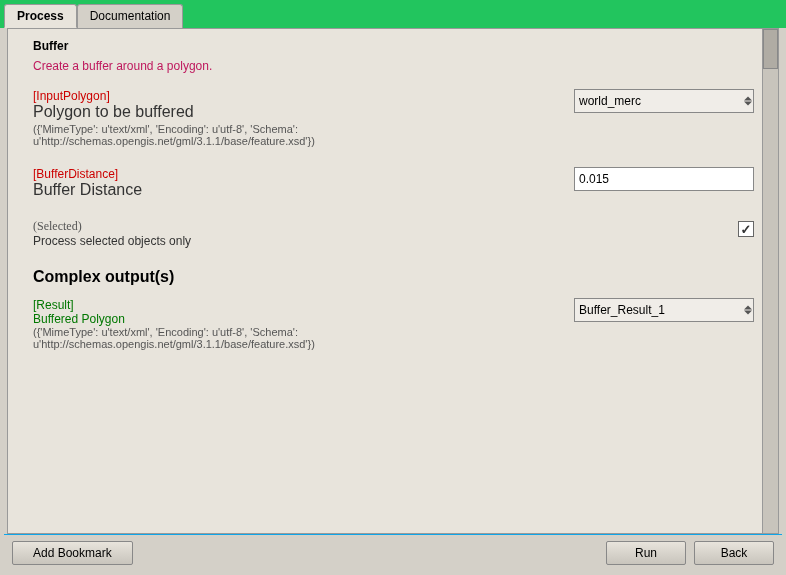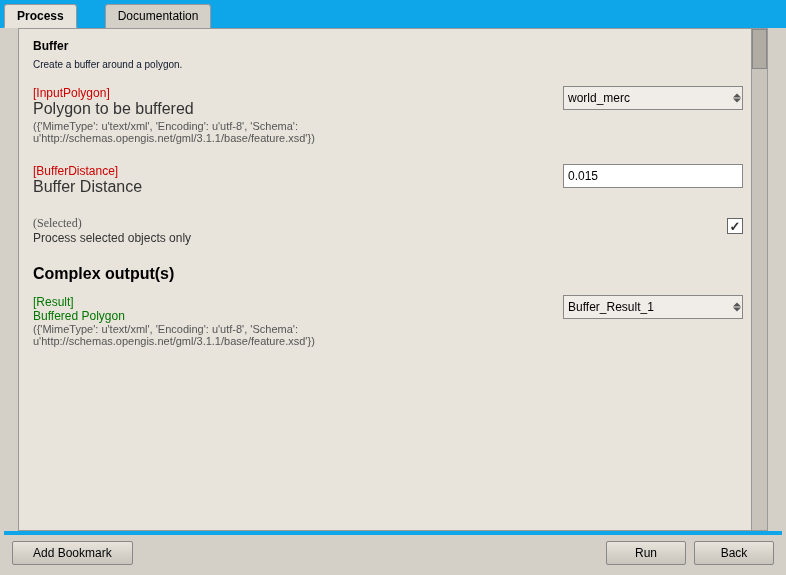--- a/index.html
+++ b/index.html
@@ -21,8 +21,7 @@
     .tab-bar {
       display: flex;
       padding: 4px 16px 0 4px;
-      background: #0ea5e9;
-      gap: 28px;
+      background: #22c55e;
     }
     .tab {
       padding: 4px 12px;

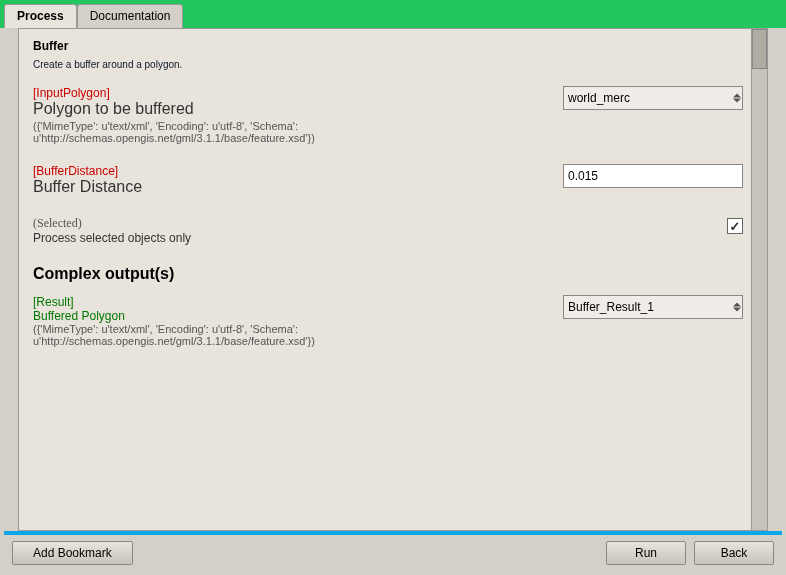--- a/index.html
+++ b/index.html
@@ -41,11 +41,12 @@
       flex: 1;
       background: #e8e4dc;
       border: 1px solid #999;
-      margin: 0 18px;
+      margin: 0 7px;
       display: flex;
       flex-direction: column;
       overflow: hidden;
       position: relative;
+      padding-left: 11px;
     }
     .scrollable-content {
       flex: 1;

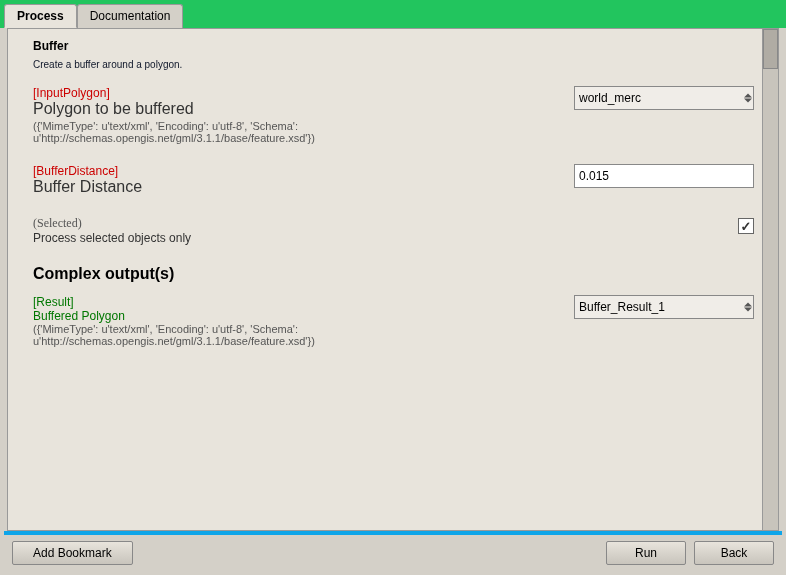--- a/index.html
+++ b/index.html
@@ -78,8 +78,8 @@
       margin-bottom: 6px;
     }
     .section-desc {
-      font-size: 10px;
-      color: #0f172a;
+      font-size: 12px;
+      color: #be185d;
       margin-bottom: 16px;
     }
     .field-block {

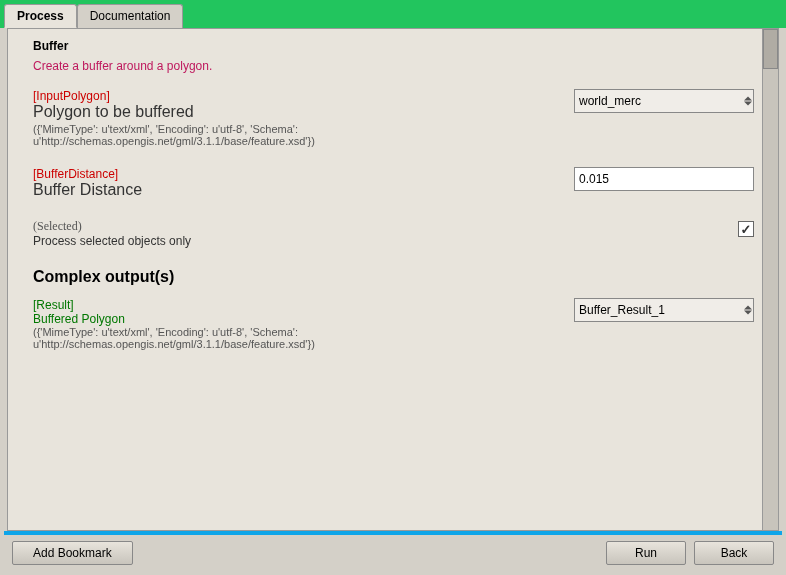--- a/index.html
+++ b/index.html
@@ -221,7 +221,7 @@
       display: flex;
       justify-content: space-between;
       align-items: flex-start;
-      border-top: 4px solid #0ea5e9;
+      border-top: 1px solid #0ea5e9;
       margin: 0 4px 4px 4px;
     }
     .btn {

